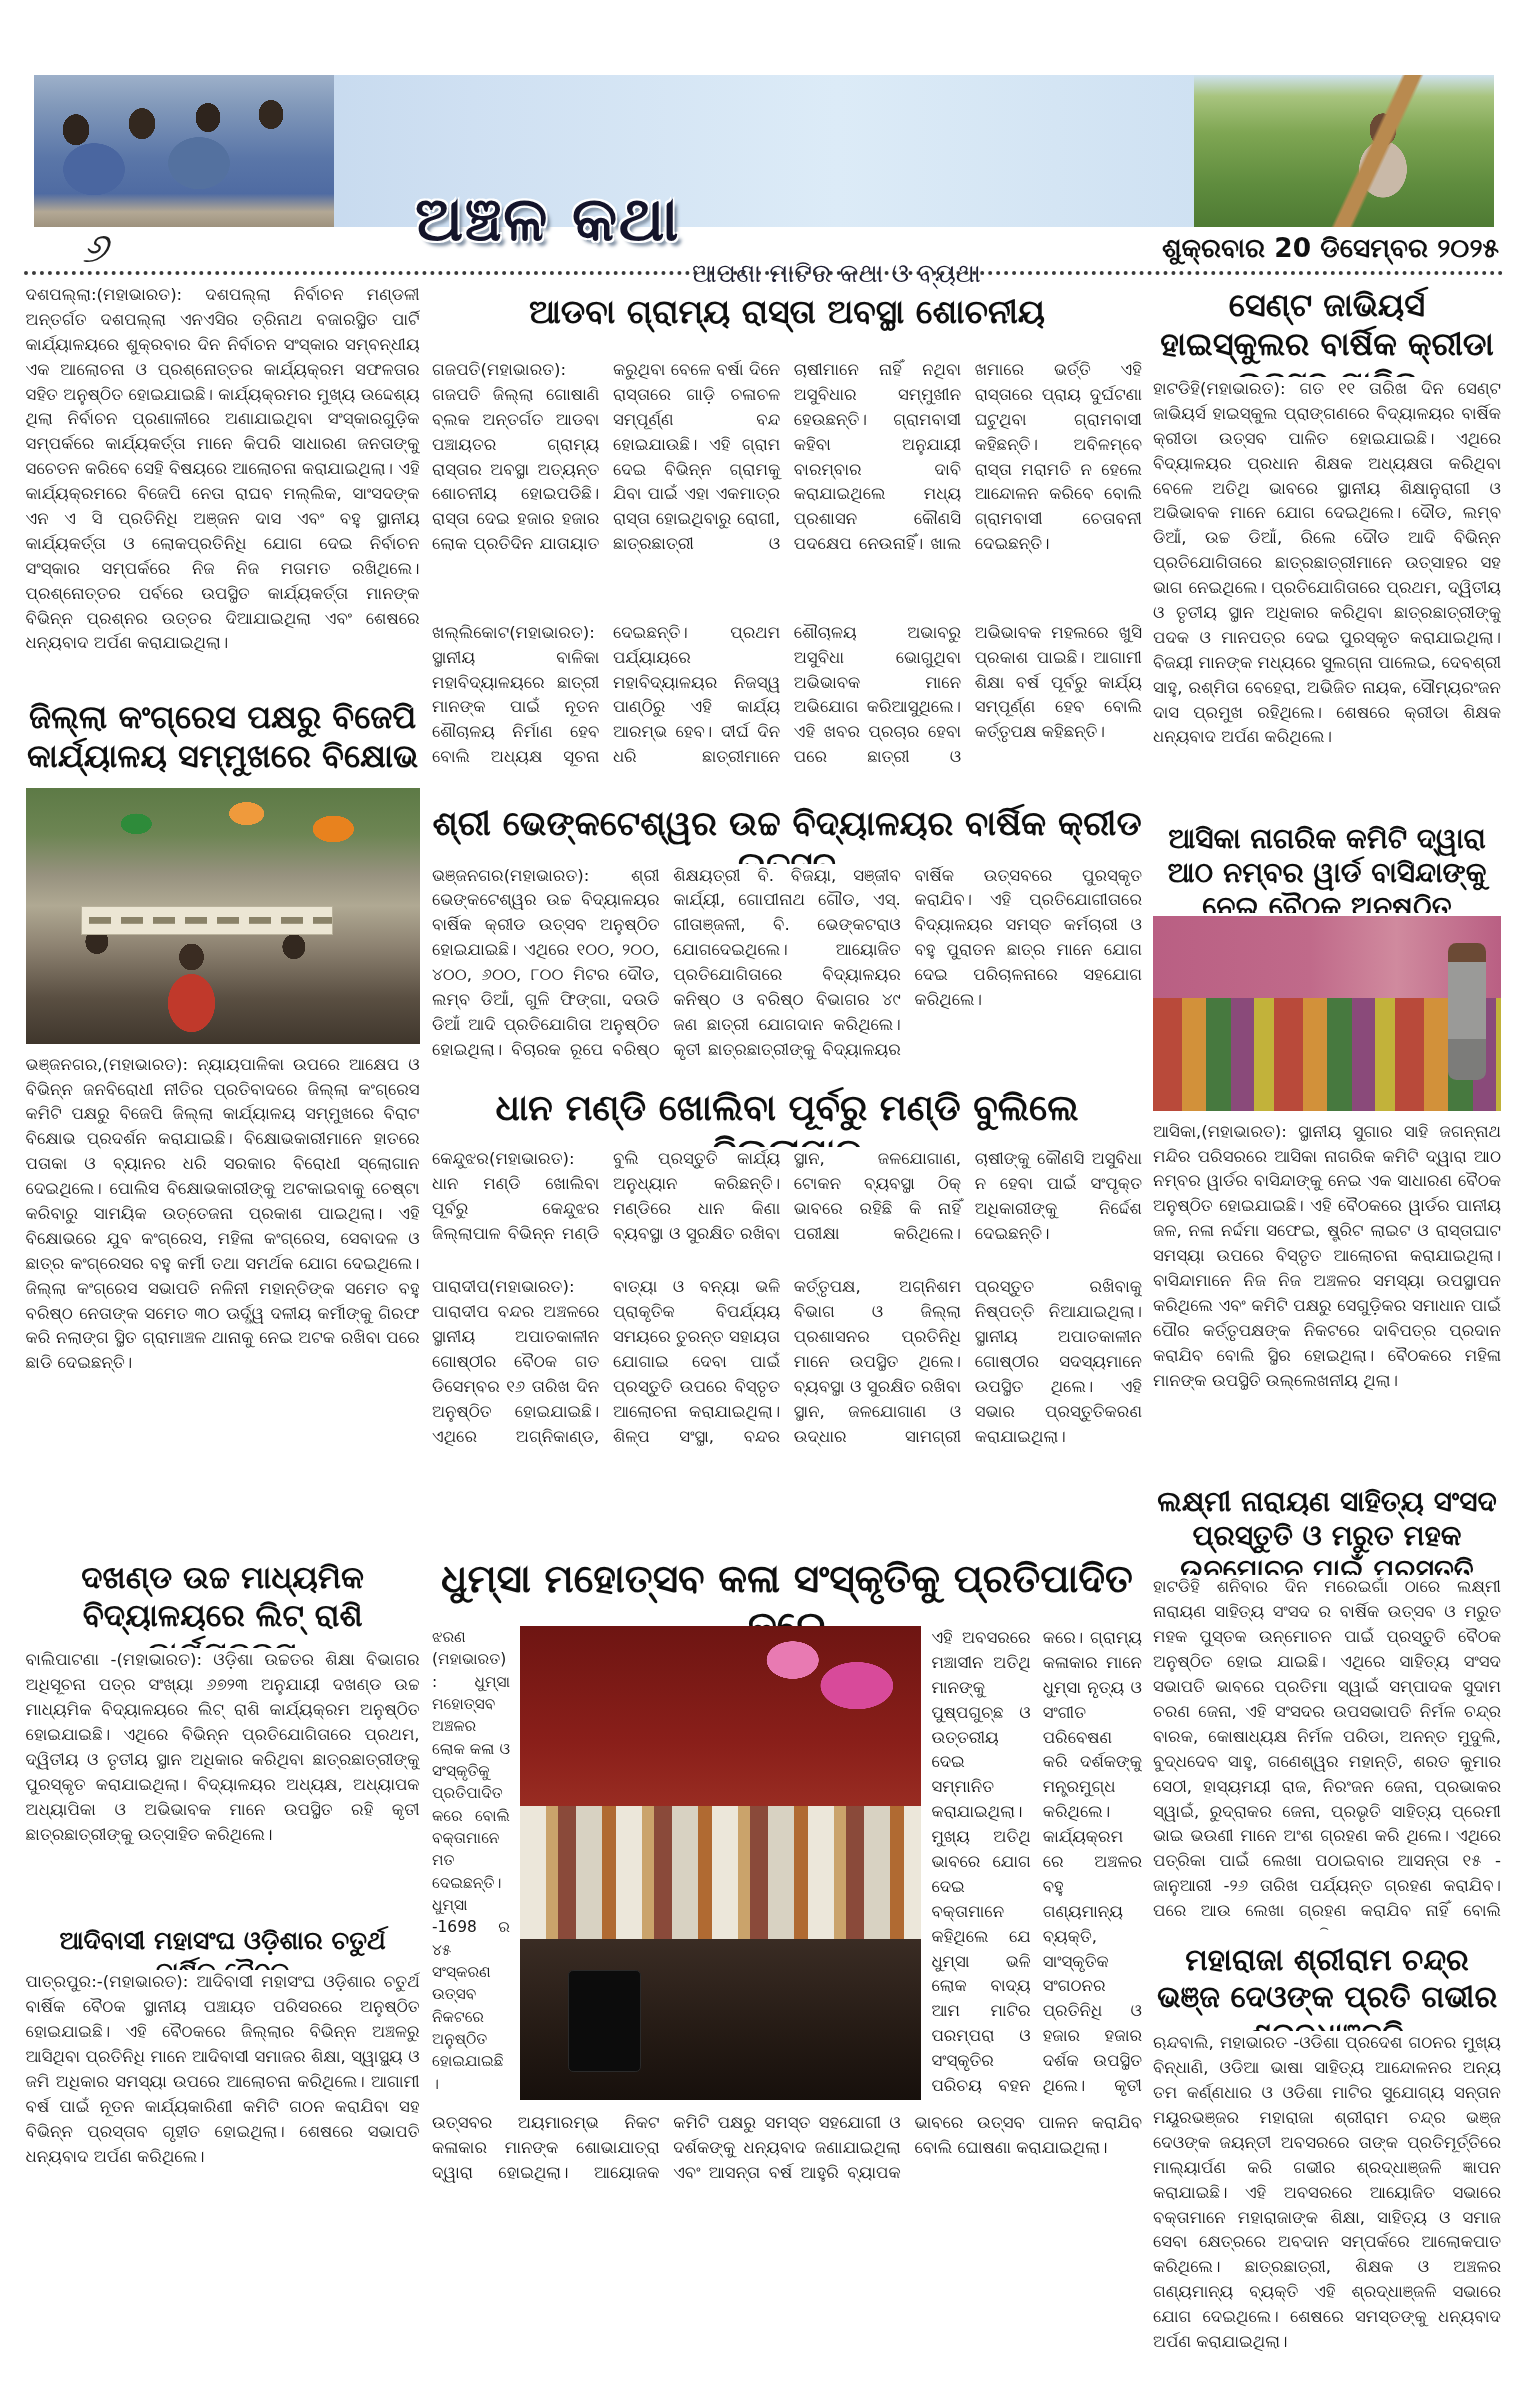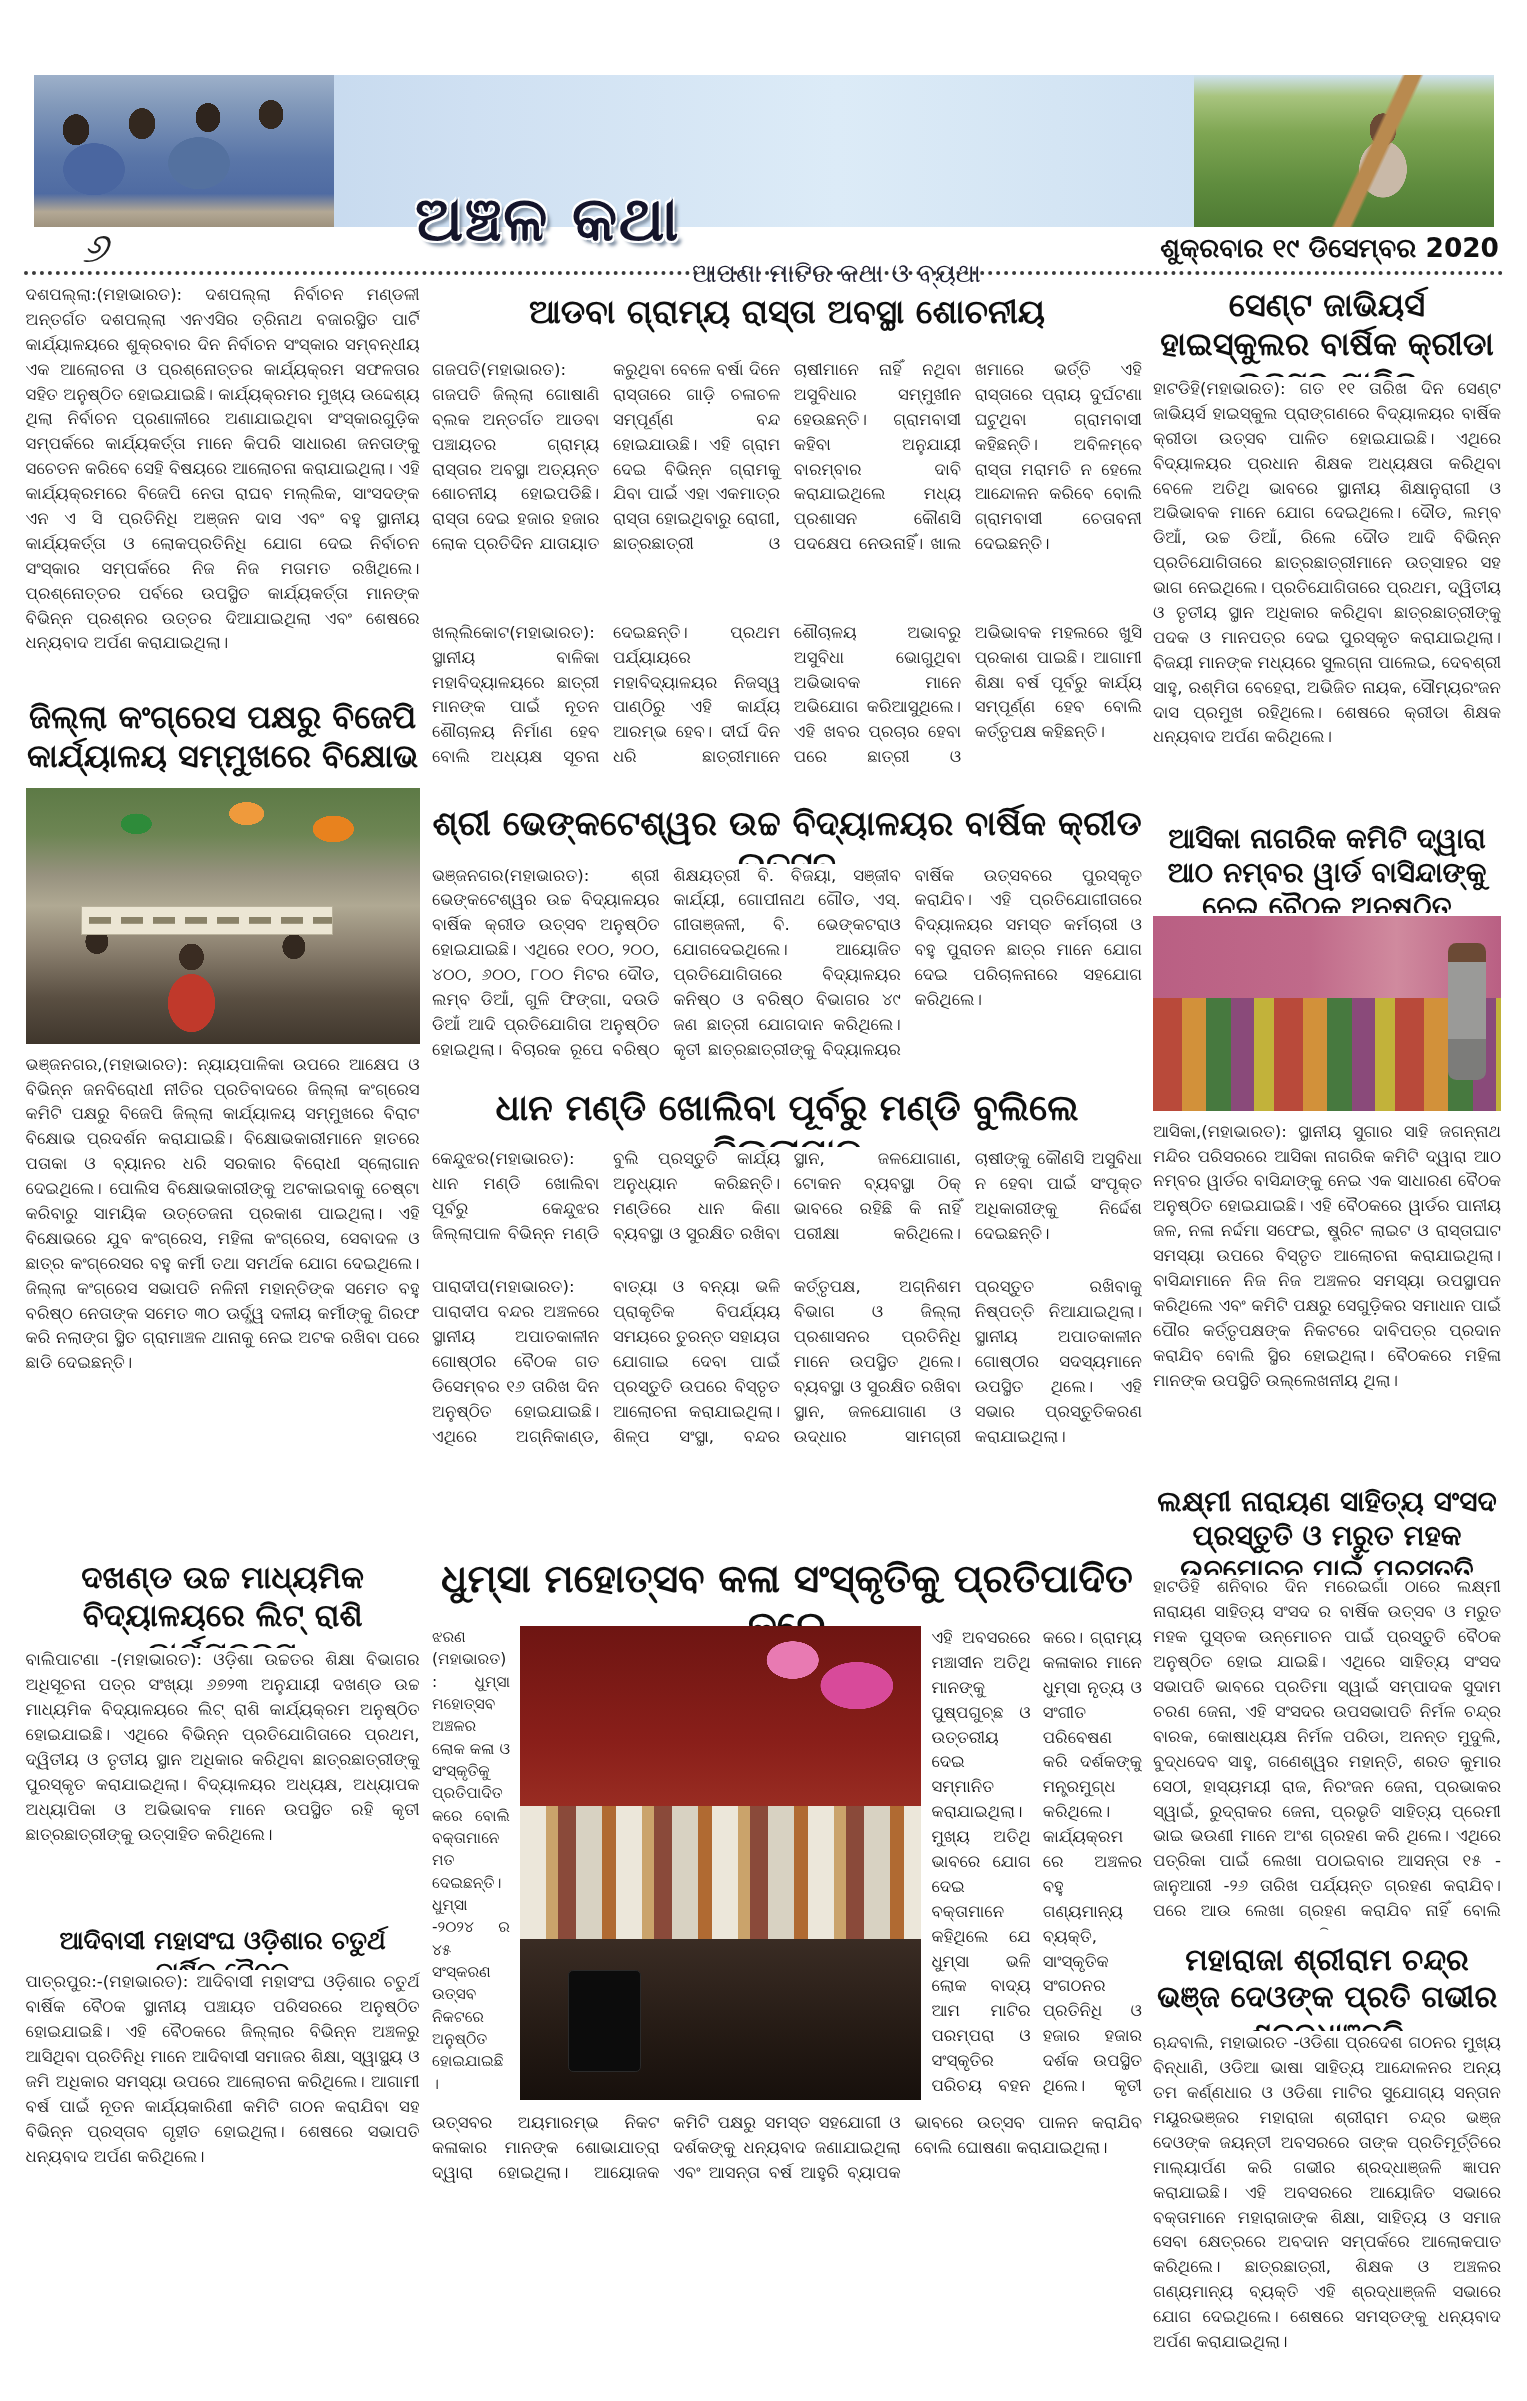--- a/index.html
+++ b/index.html
@@ -125,7 +125,7 @@
   </div>
 
   <div class="pageno">୬</div>
-  <div class="issue-date">ଶୁକ୍ରବାର ୧୯ ଡିସେମ୍ବର 2020</div>
+  <div class="issue-date">ଶୁକ୍ରବାର 20 ଡିସେମ୍ବର ୨୦୨୫</div>
   <div class="toprule"></div>
 
   <div class="colgroup col-left">

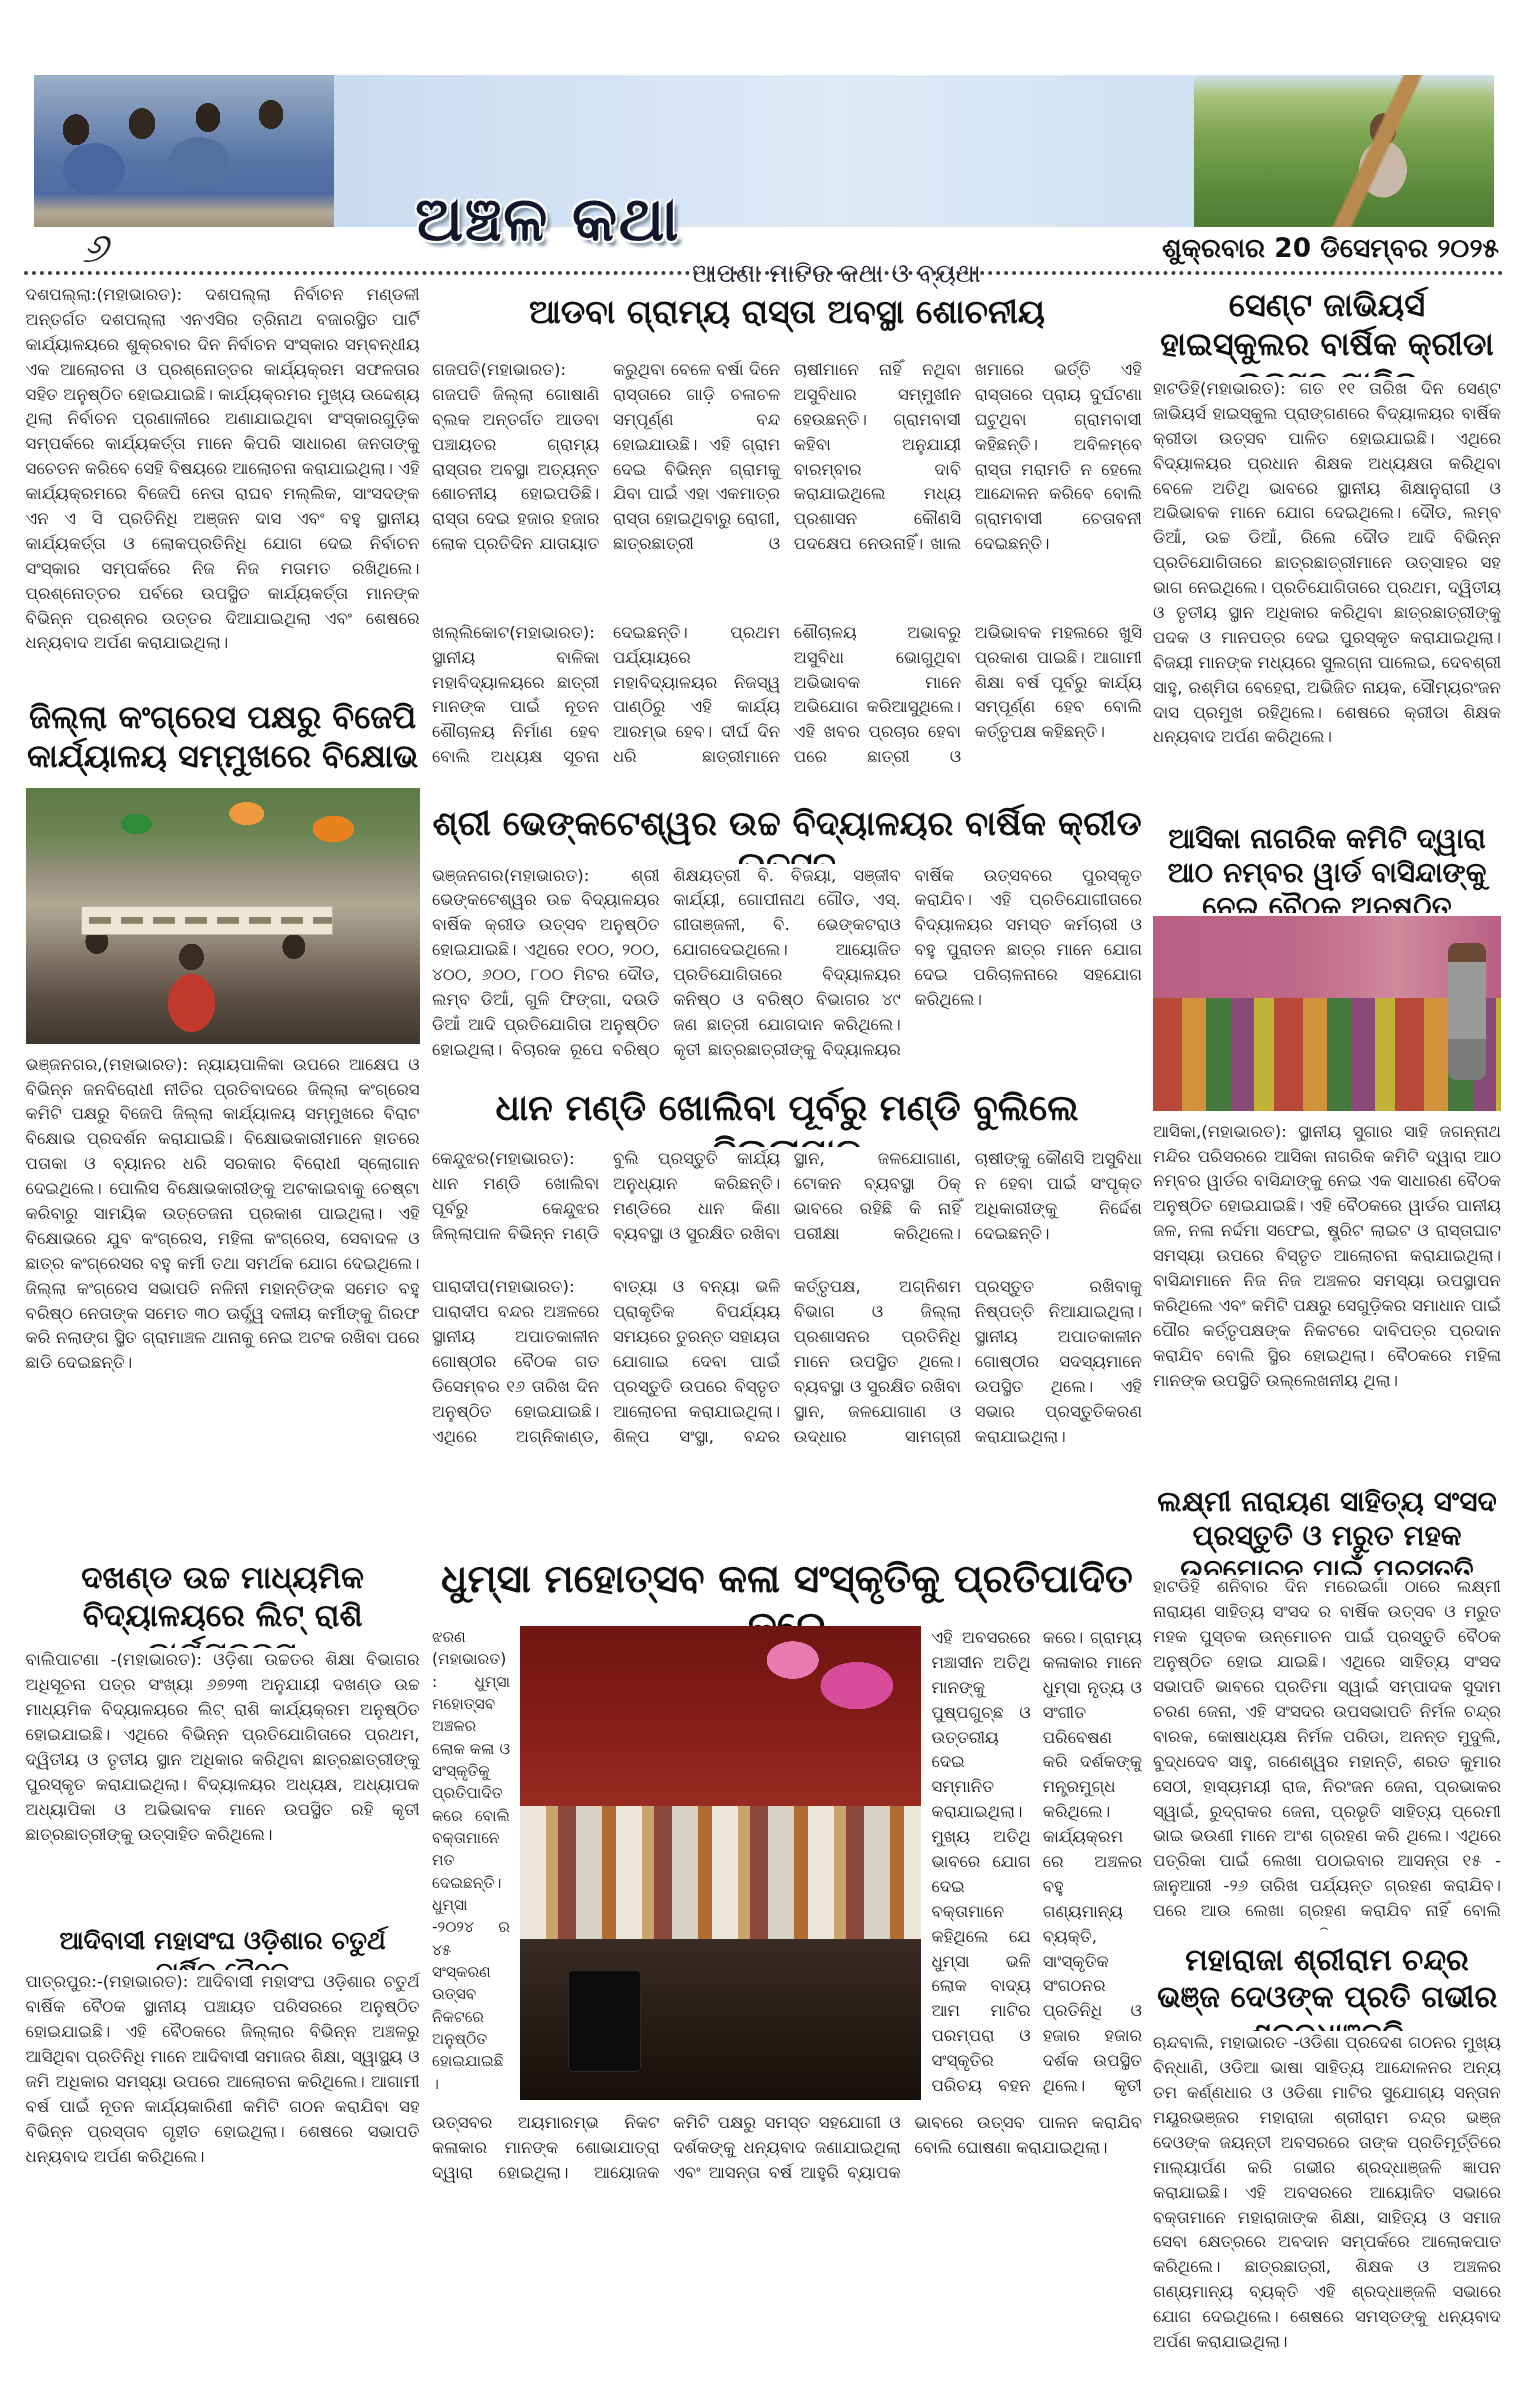--- a/index.html
+++ b/index.html
@@ -182,7 +182,7 @@
     <div class="article">
       <div class="hl hl-c6">ଧୁମ୍ସା ମହୋତ୍ସବ କଳା ସଂସ୍କୃତିକୁ ପ୍ରତିପାଦିତ କରେ</div>
       <div class="dhumsa-row">
-        <div class="dhumsa-left">ଝରଣ (ମହାଭାରତ): ଧୁମ୍ସା ମହୋତ୍ସବ ଅଞ୍ଚଳର ଲୋକ କଳା ଓ ସଂସ୍କୃତିକୁ ପ୍ରତିପାଦିତ କରେ ବୋଲି ବକ୍ତାମାନେ ମତ ଦେଇଛନ୍ତି। ଧୁମ୍ସା -୨୦୨୪ ର ୪୫ ସଂସ୍କରଣ ଉତ୍ସବ ନିକଟରେ ଅନୁଷ୍ଠିତ ହୋଇଯାଇଛି।</div>
+        <div class="dhumsa-left">ଝରଣ (ମହାଭାରତ): ଧୁମ୍ସା ମହୋତ୍ସବ ଅଞ୍ଚଳର ଲୋକ କଳା ଓ ସଂସ୍କୃତିକୁ ପ୍ରତିପାଦିତ କରେ ବୋଲି ବକ୍ତାମାନେ ମତ ଦେଇଛନ୍ତି। ଧୁମ୍ସା -1698 ର ୪୫ ସଂସ୍କରଣ ଉତ୍ସବ ନିକଟରେ ଅନୁଷ୍ଠିତ ହୋଇଯାଇଛି।</div>
         <div class="photo dhumsa-photo">
           <div class="dh-curtain"></div>
           <div class="dh-people"></div>

